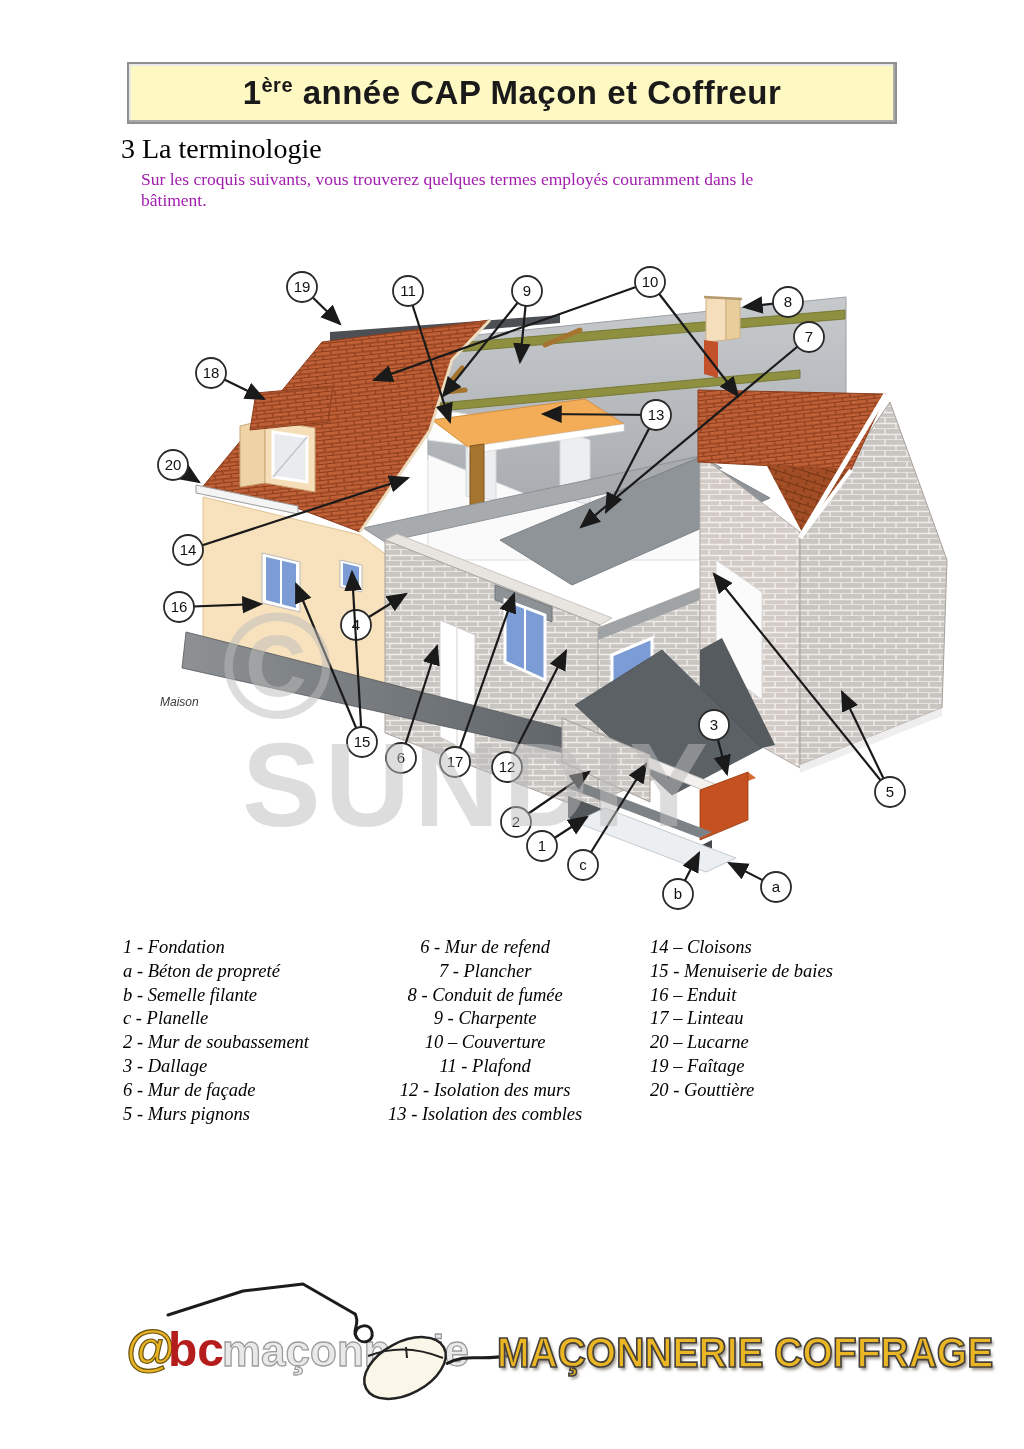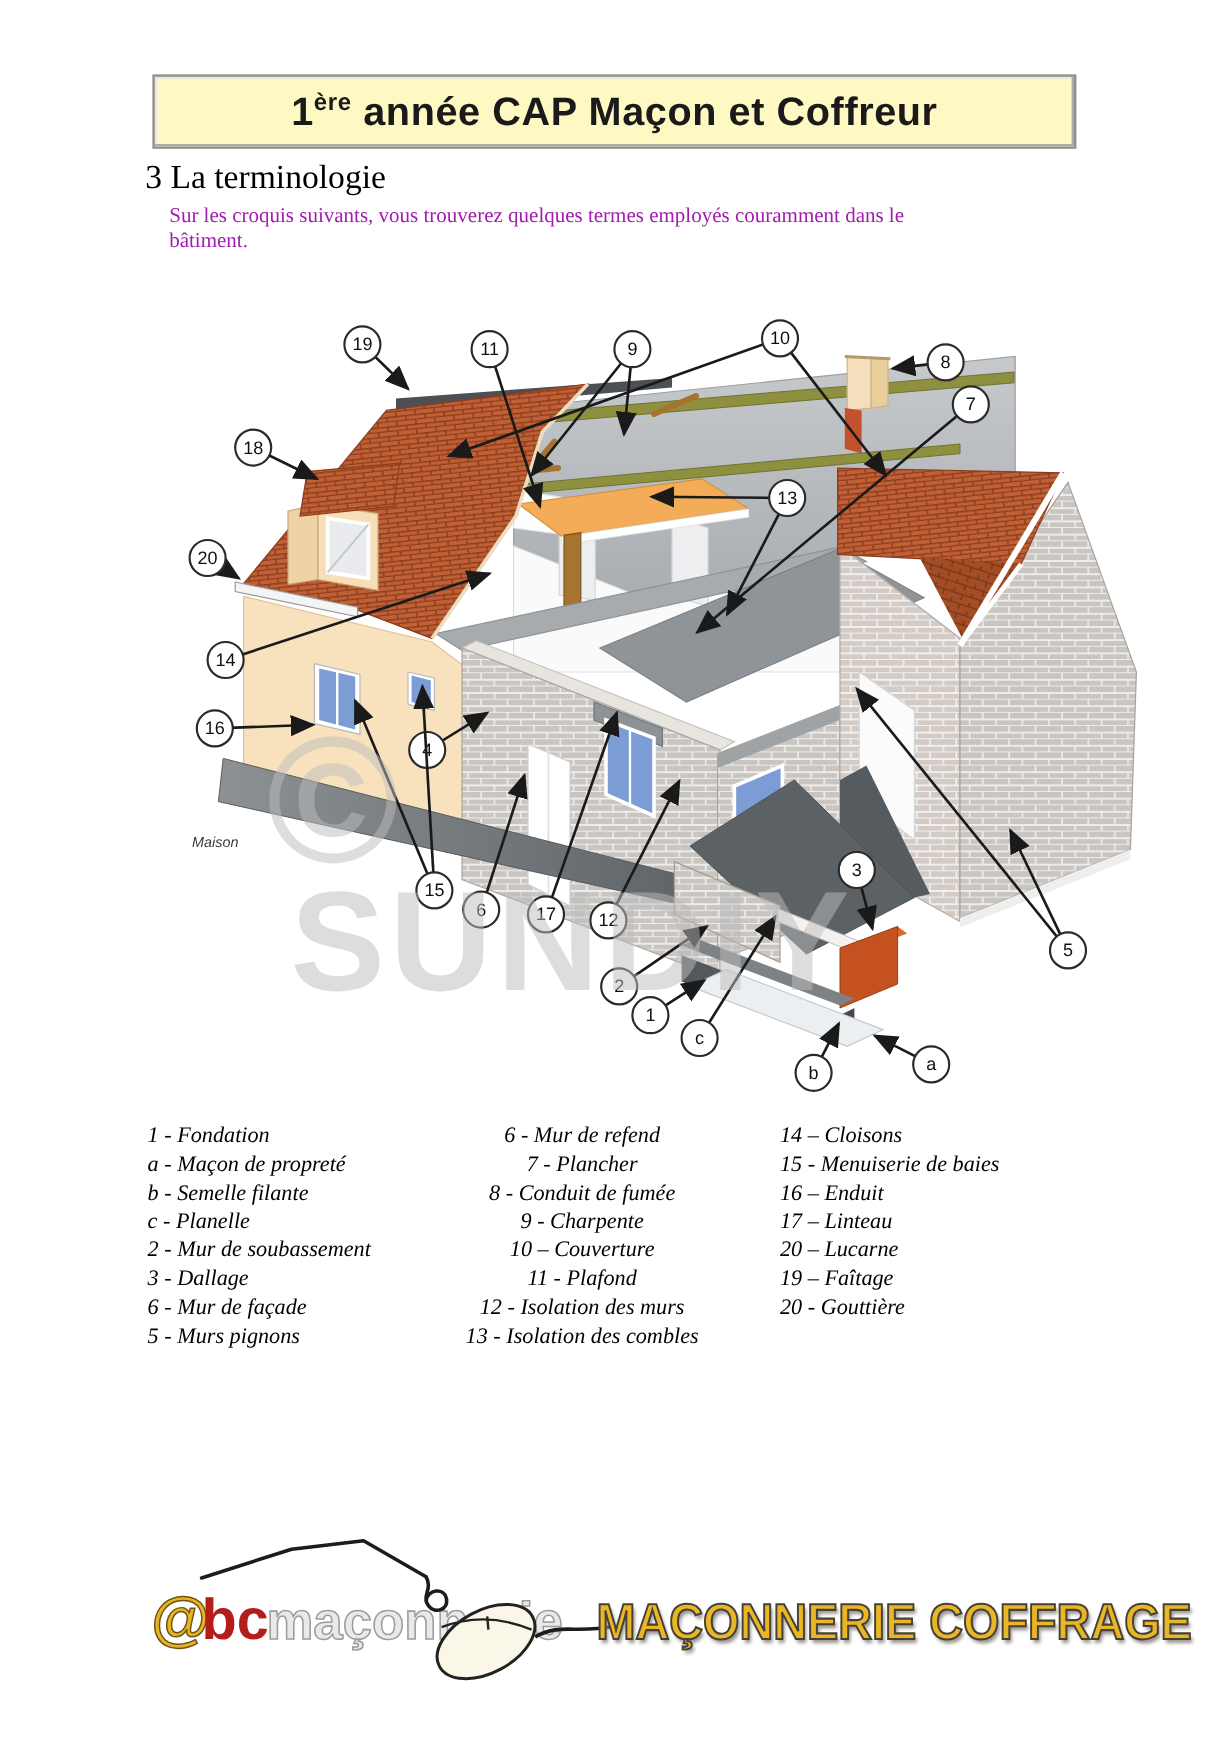--- a/index.html
+++ b/index.html
@@ -272,7 +272,7 @@
 
 <div class="legendCol" id="legend1">
     <div>1 - Fondation</div>
-    <div>a - Maçon de propreté</div>
+    <div>a - Béton de propreté</div>
     <div>b - Semelle filante</div>
     <div>c - Planelle</div>
     <div>2 - Mur de soubassement</div>

